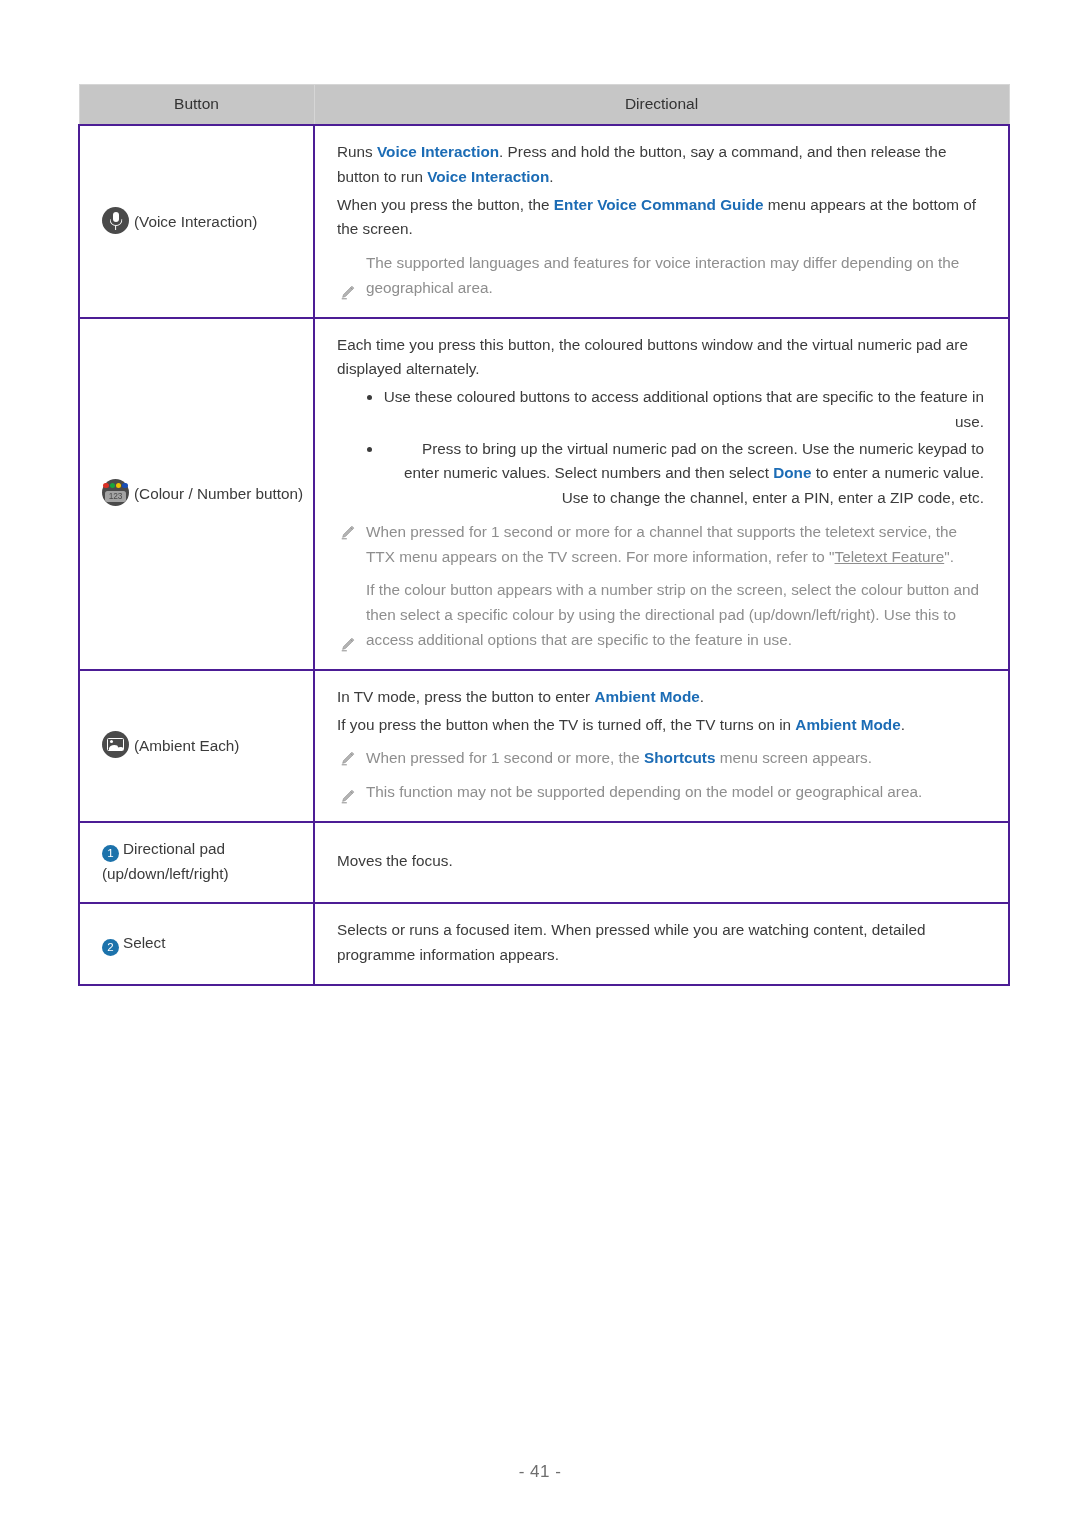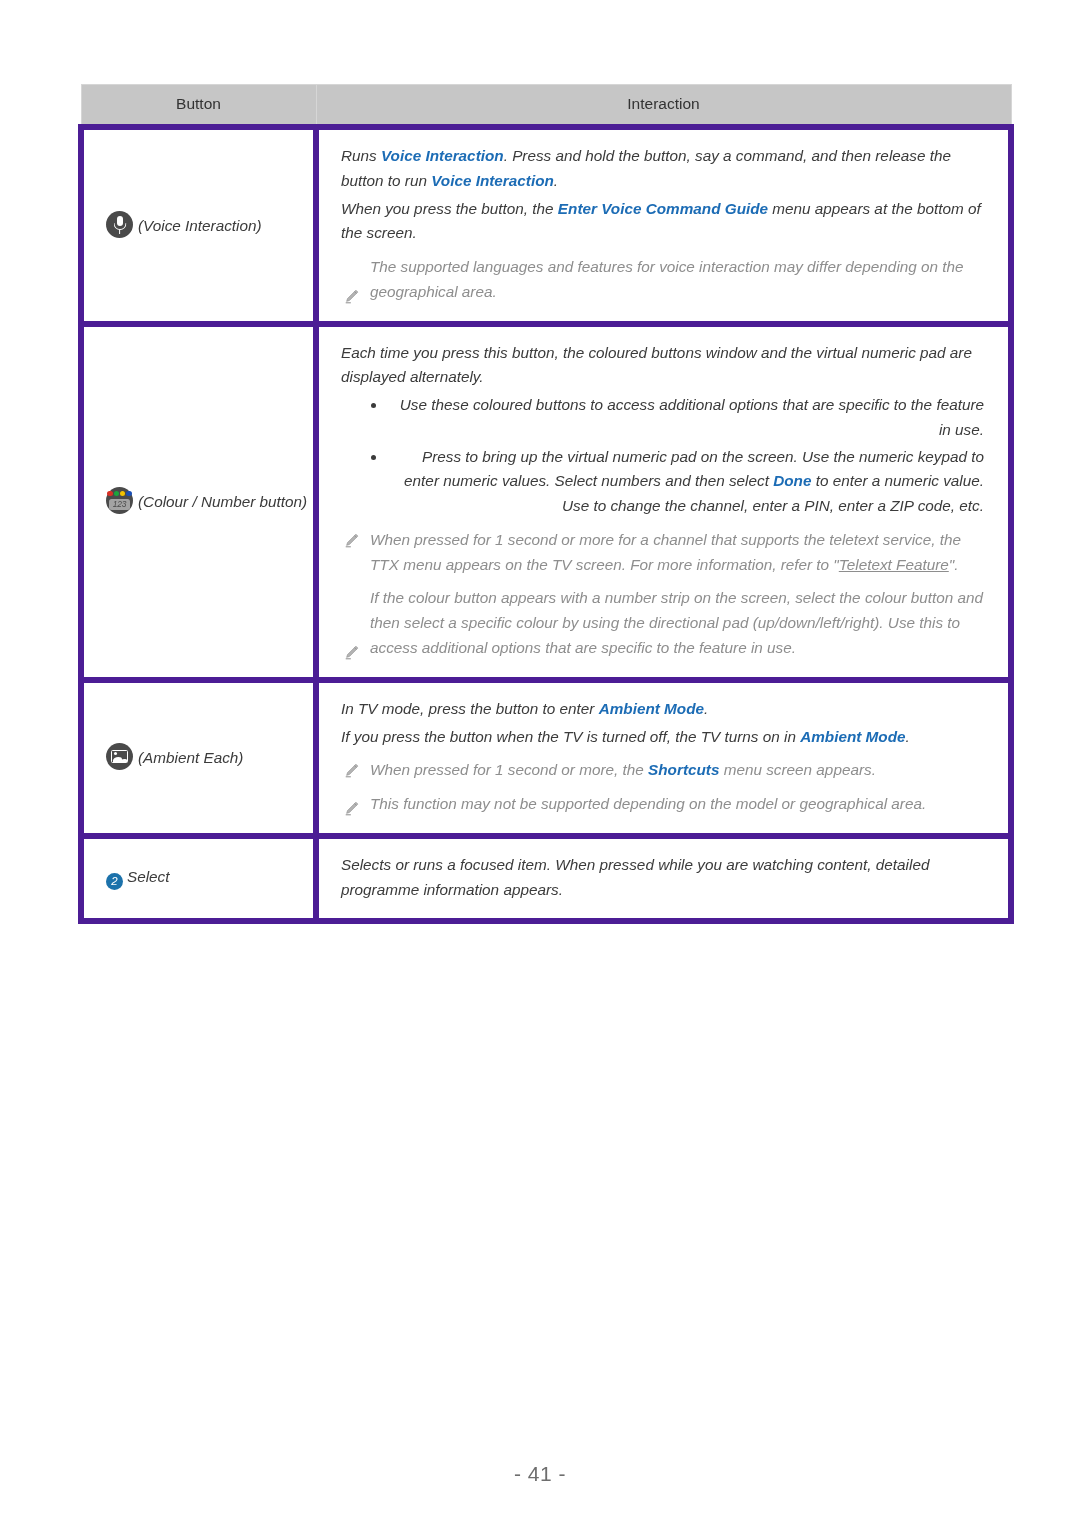--- a/index.html
+++ b/index.html
@@ -278,7 +278,7 @@
     <thead>
       <tr>
         <th>Button</th>
-        <th>Interaction</th>
+        <th>Directional</th>
       </tr>
     </thead>
     <tbody>

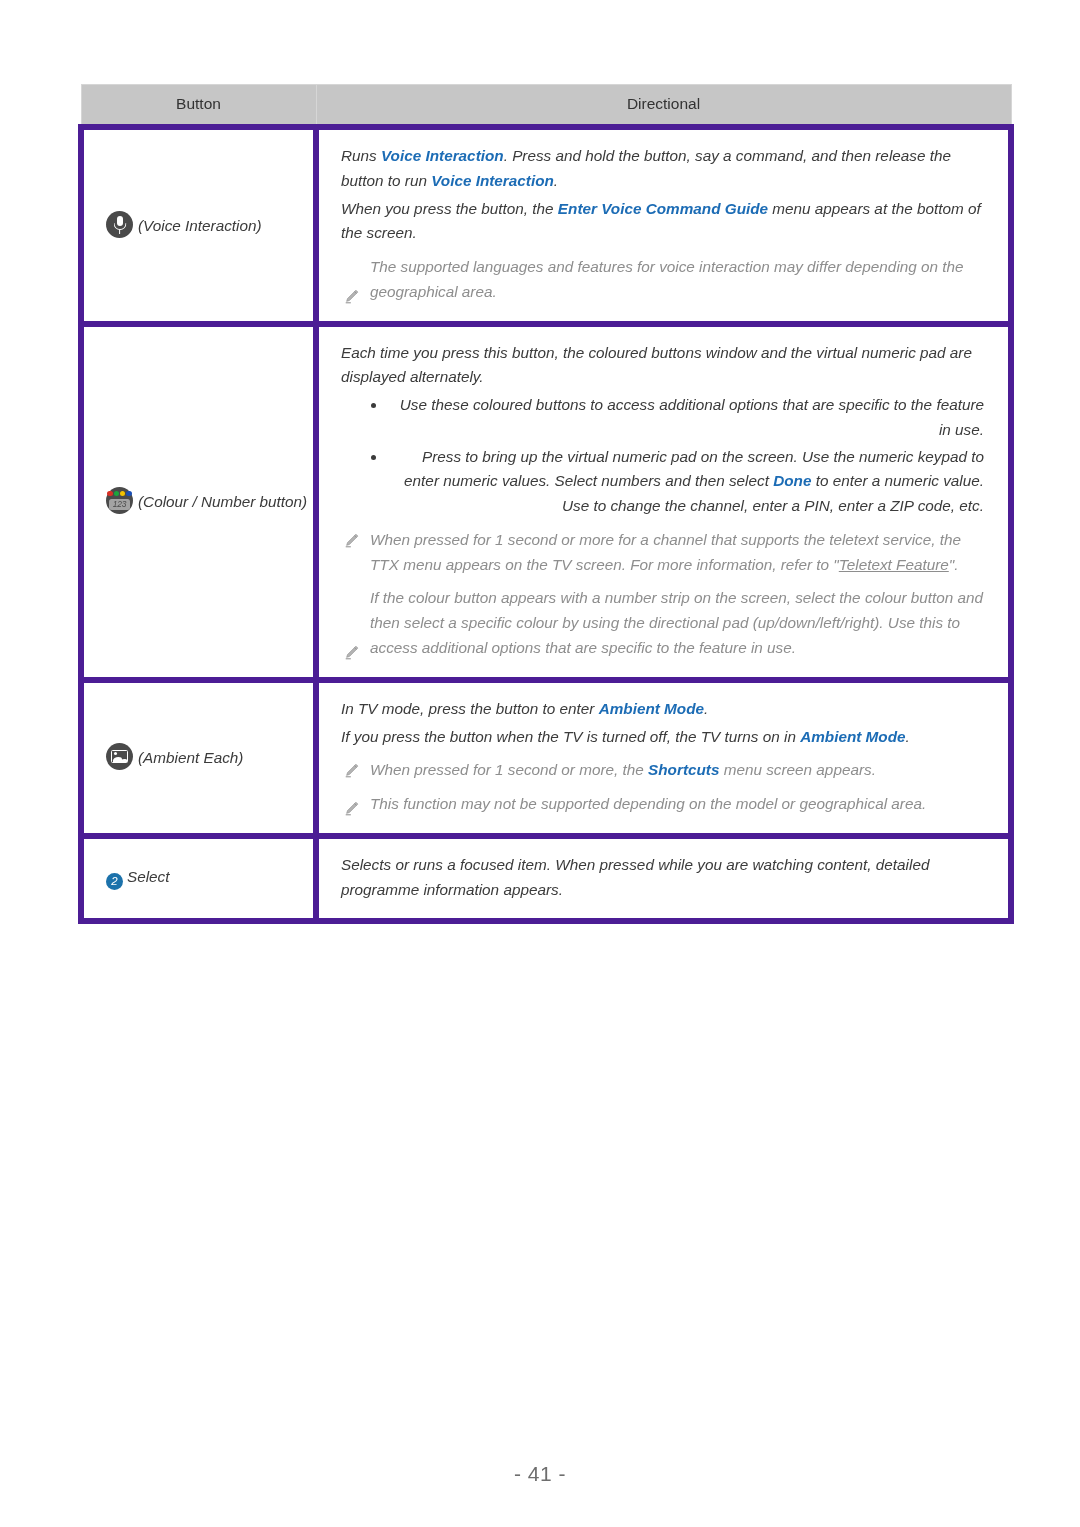--- a/index.html
+++ b/index.html
@@ -43,13 +43,12 @@
     border-bottom: 1px solid #bdbdbd;
   }
   .btn-table td {
-    border: 6px solid #4c1d95;
+    border: 2px solid #4c1d95;
     vertical-align: middle;
     padding: 14px 18px 16px 18px;
     font-size: 15.3px;
     line-height: 1.62;
     background: #ffffff;
-    font-style: italic;
   }
   .btn-table td.cell-btn {
     padding-left: 22px;

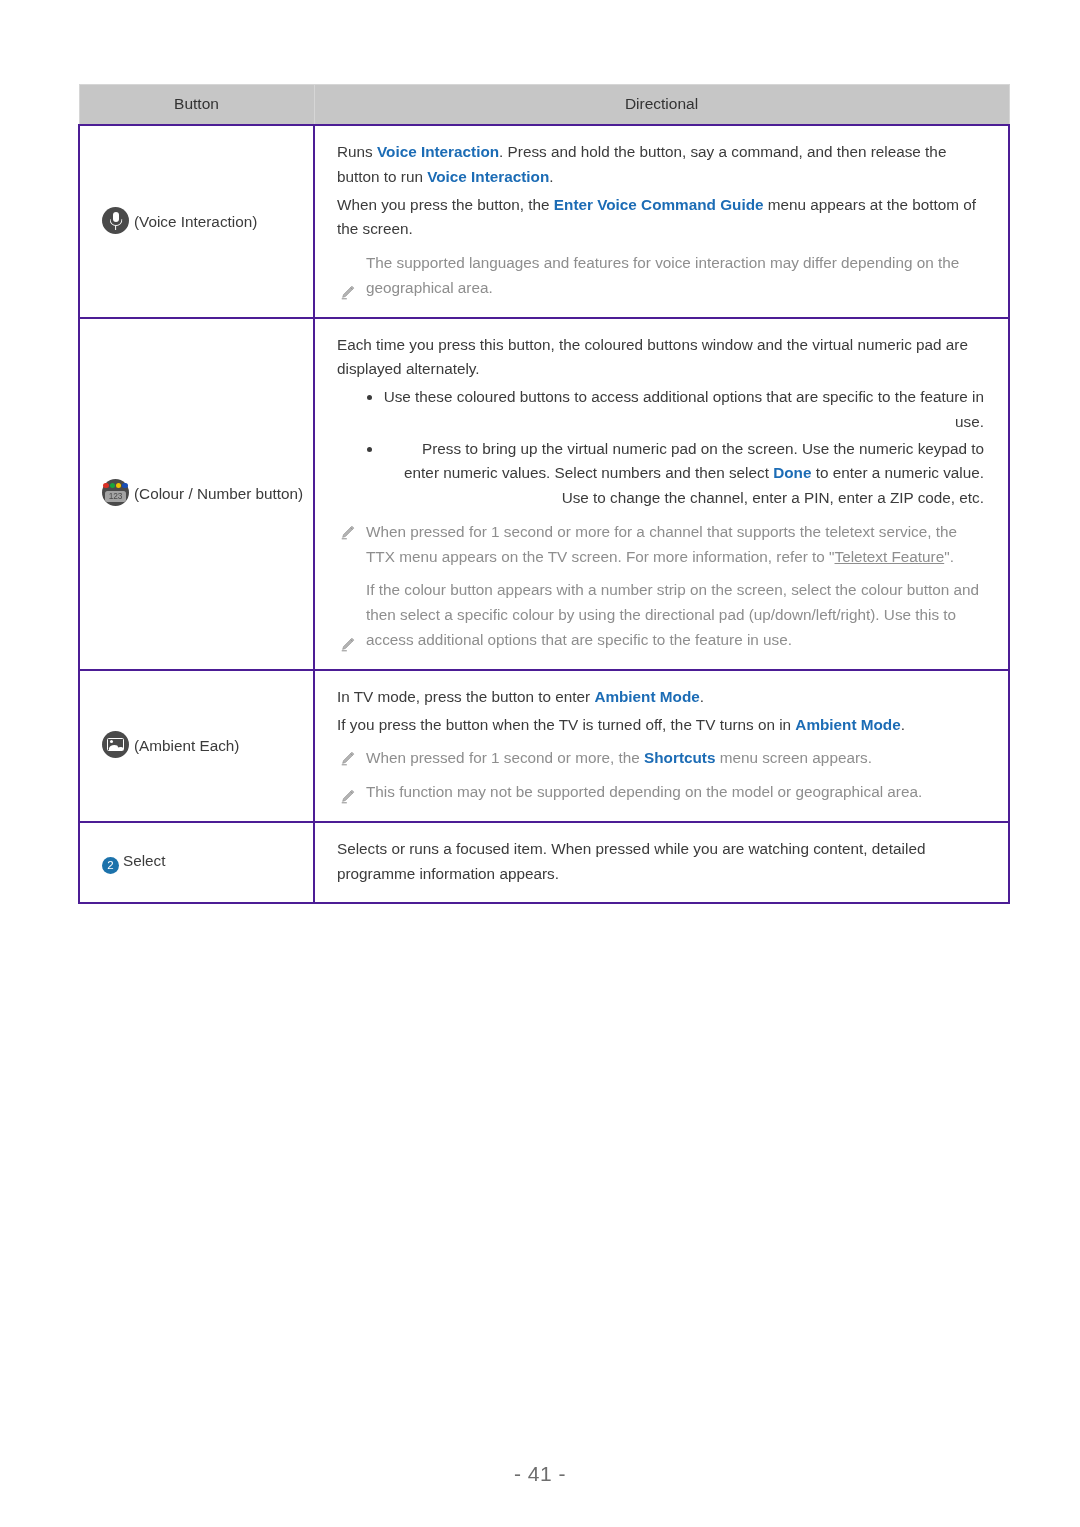--- a/index.html
+++ b/index.html
@@ -356,6 +356,12 @@
           </td>
         </tr>
         <tr>
+          <td class="cell-btn"><span class="btn-ico-row"><span class="num-circle">1</span><span>Directional pad (up/down/left/right)</span></span></td>
+          <td class="cell-desc">
+            <p class="para">Moves the focus.</p>
+          </td>
+        </tr>
+        <tr>
           <td class="cell-btn"><span class="btn-ico-row"><span class="num-circle">2</span><span>Select</span></span></td>
           <td class="cell-desc">
             <p class="para">Selects or runs a focused item. When pressed while you are watching content, detailed programme information appears.</p>

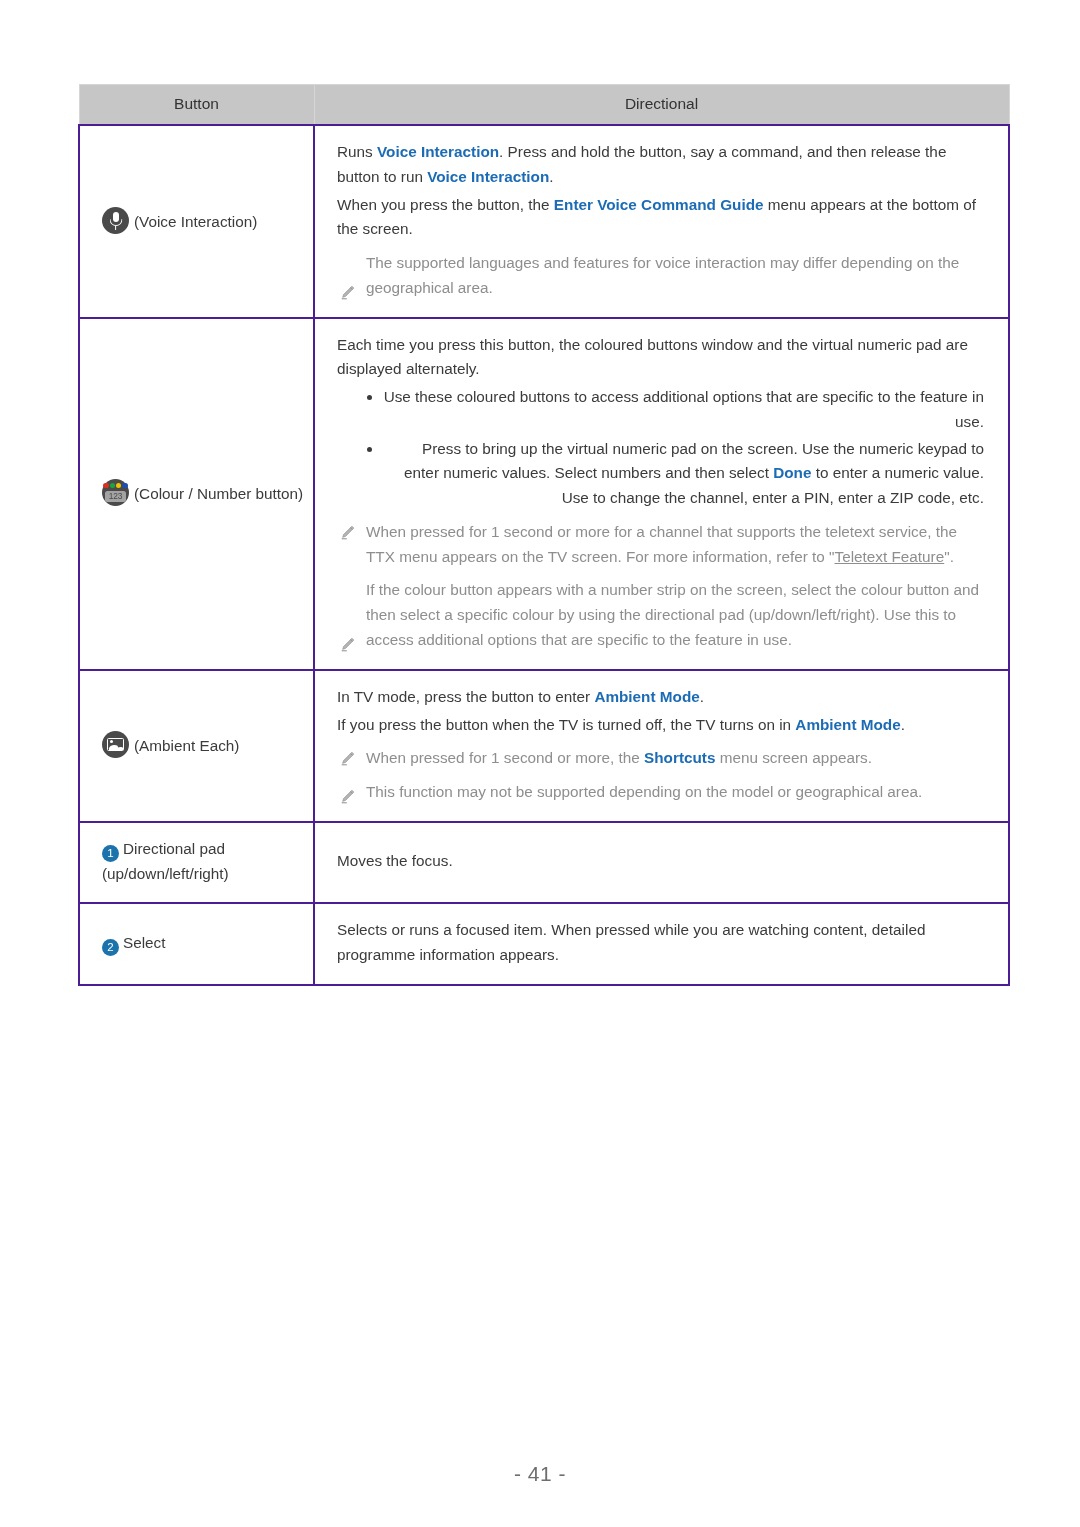--- a/index.html
+++ b/index.html
@@ -259,7 +259,7 @@
     top: 1456px;
     width: 1080px;
     text-align: center;
-    font-size: 21px;
+    font-size: 17px;
     color: #6e6e6e;
     letter-spacing: 0.5px;
   }

